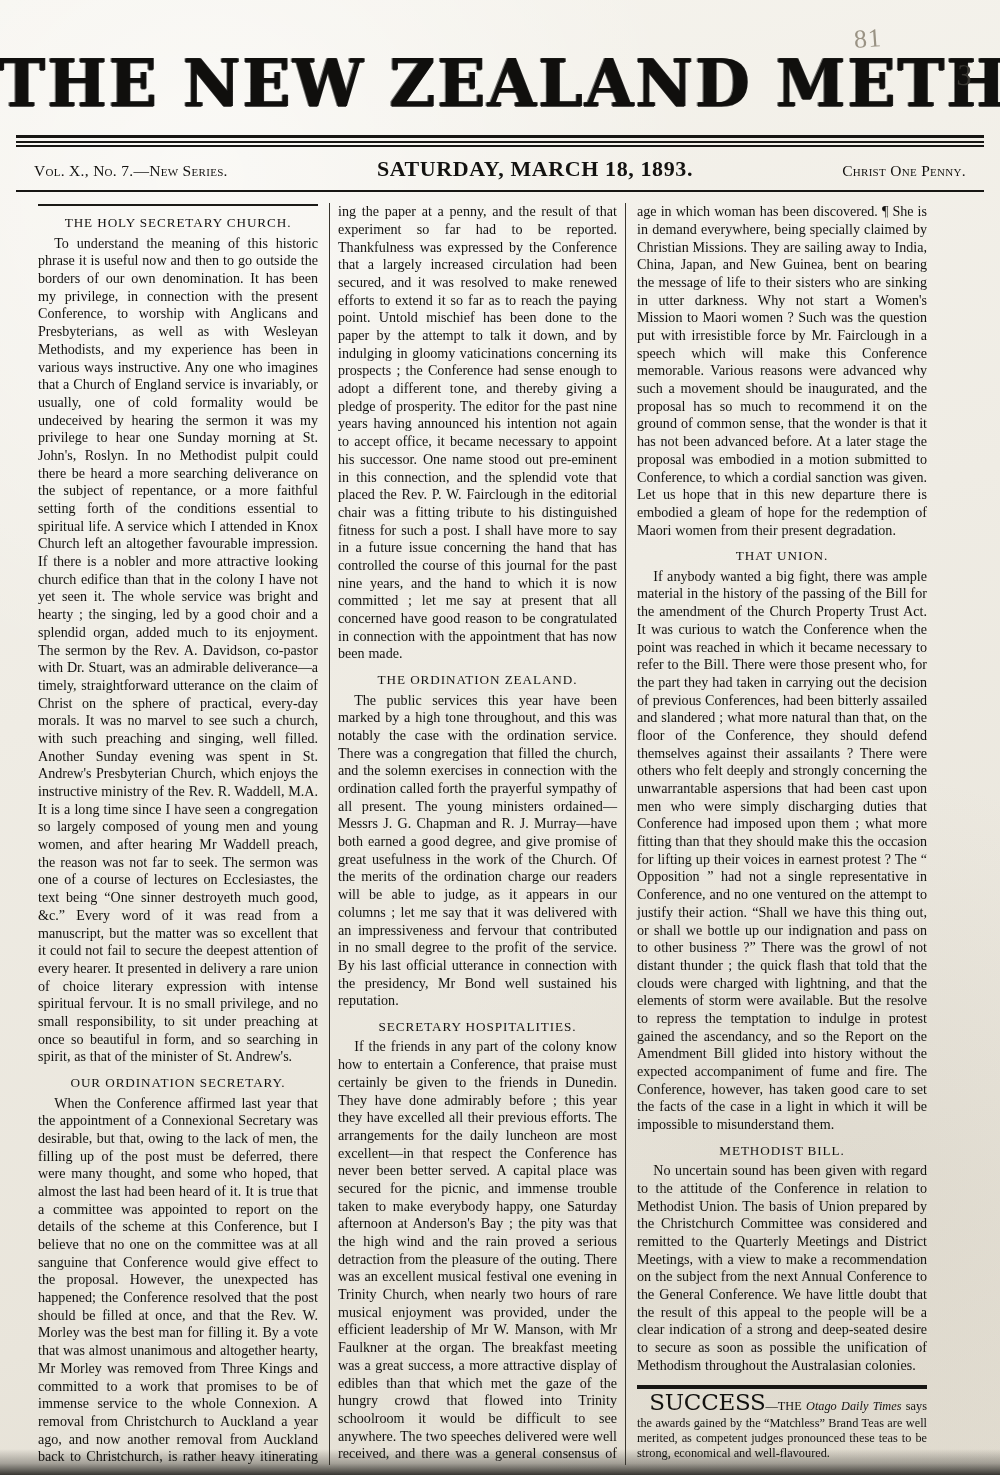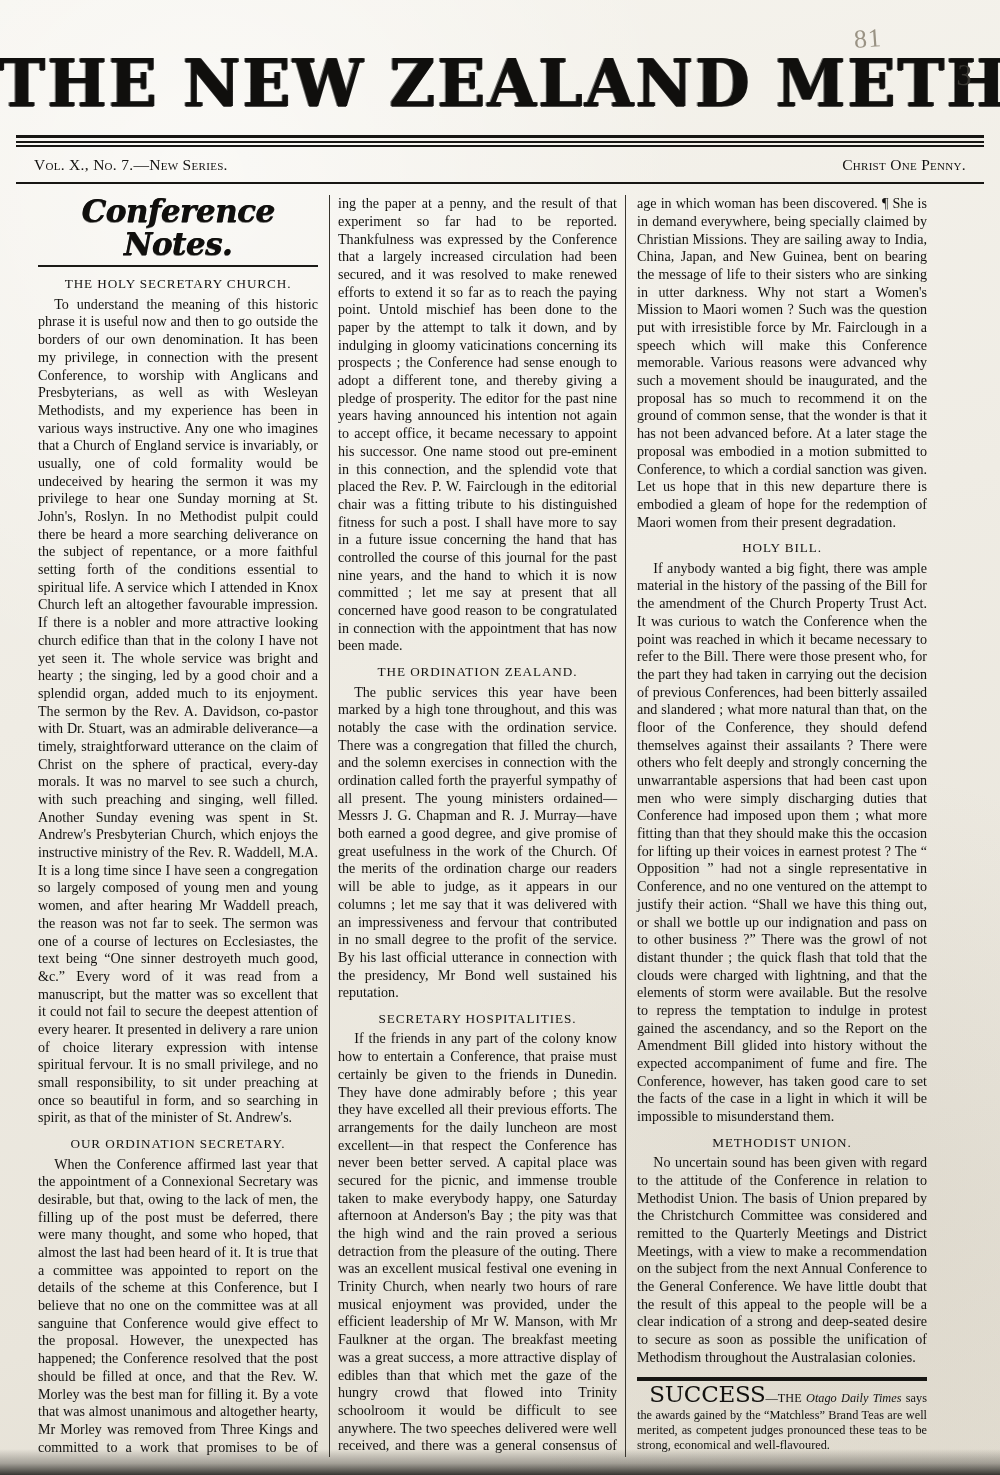--- a/index.html
+++ b/index.html
@@ -221,6 +221,7 @@
 
     <div class="dateline">
       <div class="dateline-left">Vol. X., No. 7.—New Series.</div>
+      <div class="dateline-center">SATURDAY, MARCH 18, 1893.</div>
       <div class="dateline-right">Christ One Penny.</div>
     </div>
     <div class="rule-under-date"></div>

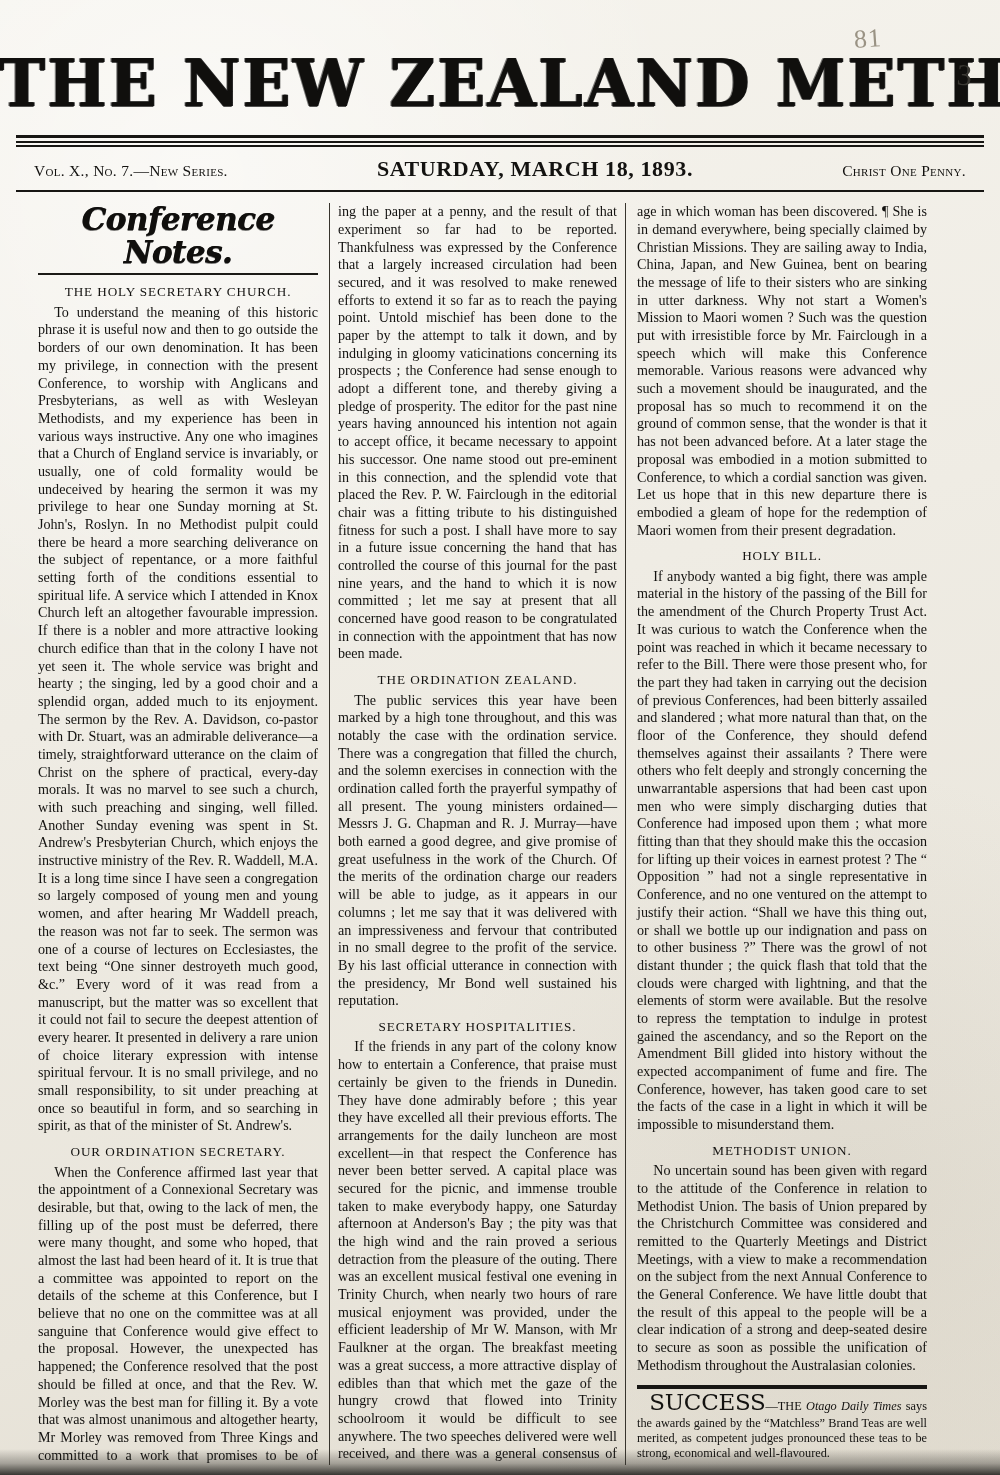--- a/index.html
+++ b/index.html
@@ -229,7 +229,6 @@
     <div class="columns">
 
       <div class="col col-1">
-        <div class="gothic-head">Conference Notes.</div>
         <div class="head-rule"></div>
 
         <div class="subhead">THE HOLY SECRETARY CHURCH.</div>

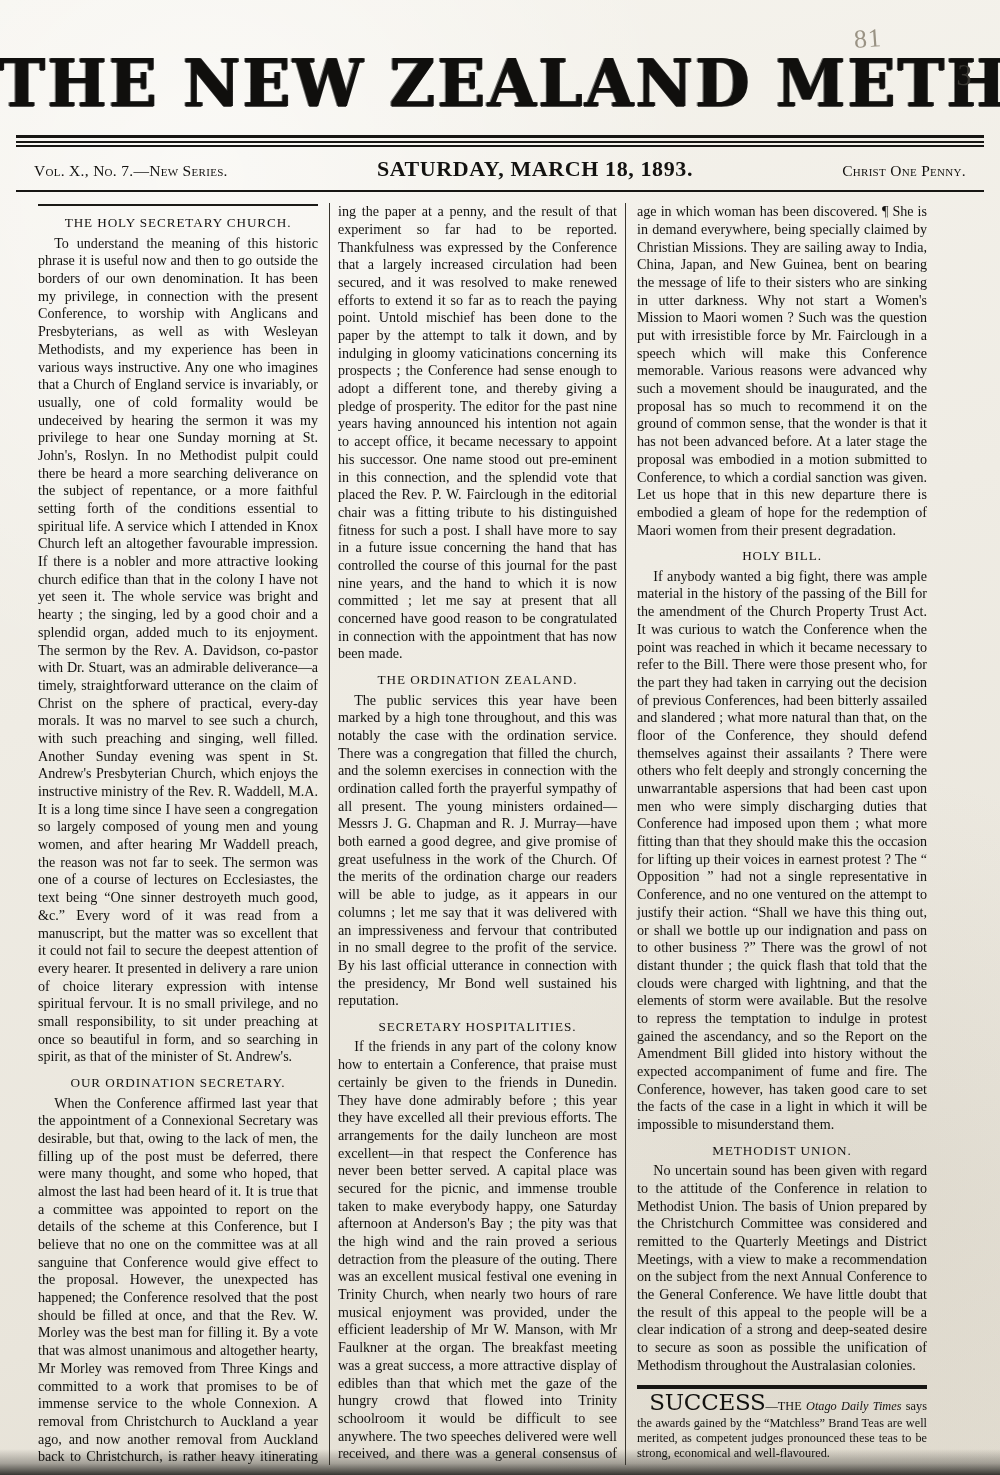--- a/index.html
+++ b/index.html
@@ -253,7 +253,7 @@
       <div class="col col-3">
         <p class="body cont">age in which woman has been discovered. ¶ She is in demand everywhere, being specially claimed by Christian Missions. They are sailing away to India, China, Japan, and New Guinea, bent on bearing the message of life to their sisters who are sinking in utter darkness. Why not start a Women's Mission to Maori women ? Such was the question put with irresistible force by Mr. Fairclough in a speech which will make this Conference memorable. Various reasons were advanced why such a movement should be inaugurated, and the proposal has so much to recommend it on the ground of common sense, that the wonder is that it has not been advanced before. At a later stage the proposal was embodied in a motion submitted to Conference, to which a cordial sanction was given. Let us hope that in this new departure there is embodied a gleam of hope for the redemption of Maori women from their present degradation.</p>
 
-        <div class="subhead">HOLY BILL.</div>
+        <div class="subhead">THAT UNION.</div>
         <p class="body">If anybody wanted a big fight, there was ample material in the history of the passing of the Bill for the amendment of the Church Property Trust Act. It was curious to watch the Conference when the point was reached in which it became necessary to refer to the Bill. There were those present who, for the part they had taken in carrying out the decision of previous Conferences, had been bitterly assailed and slandered ; what more natural than that, on the floor of the Conference, they should defend themselves against their assailants ? There were others who felt deeply and strongly concerning the unwarrantable aspersions that had been cast upon men who were simply discharging duties that Conference had imposed upon them ; what more fitting than that they should make this the occasion for lifting up their voices in earnest protest ? The “ Opposition ” had not a single representative in Conference, and no one ventured on the attempt to justify their action. “Shall we have this thing out, or shall we bottle up our indignation and pass on to other business ?” There was the growl of not distant thunder ; the quick flash that told that the clouds were charged with lightning, and that the elements of storm were available. But the resolve to repress the temptation to indulge in protest gained the ascendancy, and so the Report on the Amendment Bill glided into history without the expected accompaniment of fume and fire. The Conference, however, has taken good care to set the facts of the case in a light in which it will be impossible to misunderstand them.</p>
 
         <div class="subhead">METHODIST UNION.</div>

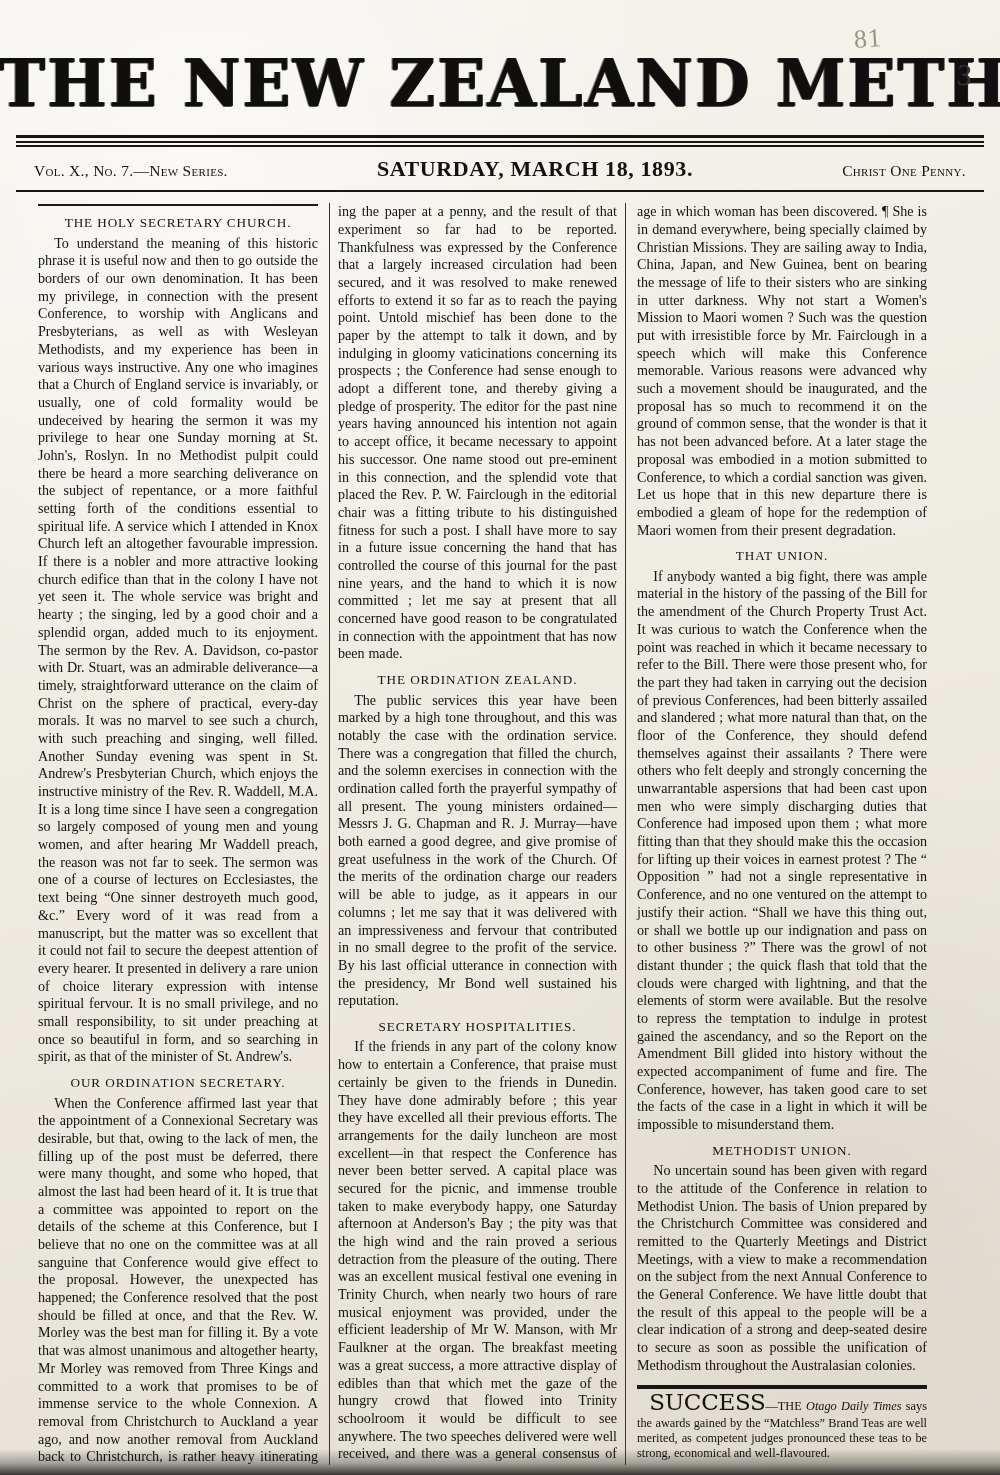--- a/index.html
+++ b/index.html
@@ -256,7 +256,7 @@
         <div class="subhead">THAT UNION.</div>
         <p class="body">If anybody wanted a big fight, there was ample material in the history of the passing of the Bill for the amendment of the Church Property Trust Act. It was curious to watch the Conference when the point was reached in which it became necessary to refer to the Bill. There were those present who, for the part they had taken in carrying out the decision of previous Conferences, had been bitterly assailed and slandered ; what more natural than that, on the floor of the Conference, they should defend themselves against their assailants ? There were others who felt deeply and strongly concerning the unwarrantable aspersions that had been cast upon men who were simply discharging duties that Conference had imposed upon them ; what more fitting than that they should make this the occasion for lifting up their voices in earnest protest ? The “ Opposition ” had not a single representative in Conference, and no one ventured on the attempt to justify their action. “Shall we have this thing out, or shall we bottle up our indignation and pass on to other business ?” There was the growl of not distant thunder ; the quick flash that told that the clouds were charged with lightning, and that the elements of storm were available. But the resolve to repress the temptation to indulge in protest gained the ascendancy, and so the Report on the Amendment Bill glided into history without the expected accompaniment of fume and fire. The Conference, however, has taken good care to set the facts of the case in a light in which it will be impossible to misunderstand them.</p>
 
-        <div class="subhead">METHODIST UNION.</div>
+        <div class="subhead">METHODIST BILL.</div>
         <p class="body">No uncertain sound has been given with regard to the attitude of the Conference in relation to Methodist Union. The basis of Union prepared by the Christchurch Committee was considered and remitted to the Quarterly Meetings and District Meetings, with a view to make a recommendation on the subject from the next Annual Conference to the General Conference. We have little doubt that the result of this appeal to the people will be a clear indication of a strong and deep-seated desire to secure as soon as possible the unification of Methodism throughout the Australasian colonies.</p>
 
         <div class="ad-rule-heavy"></div>

